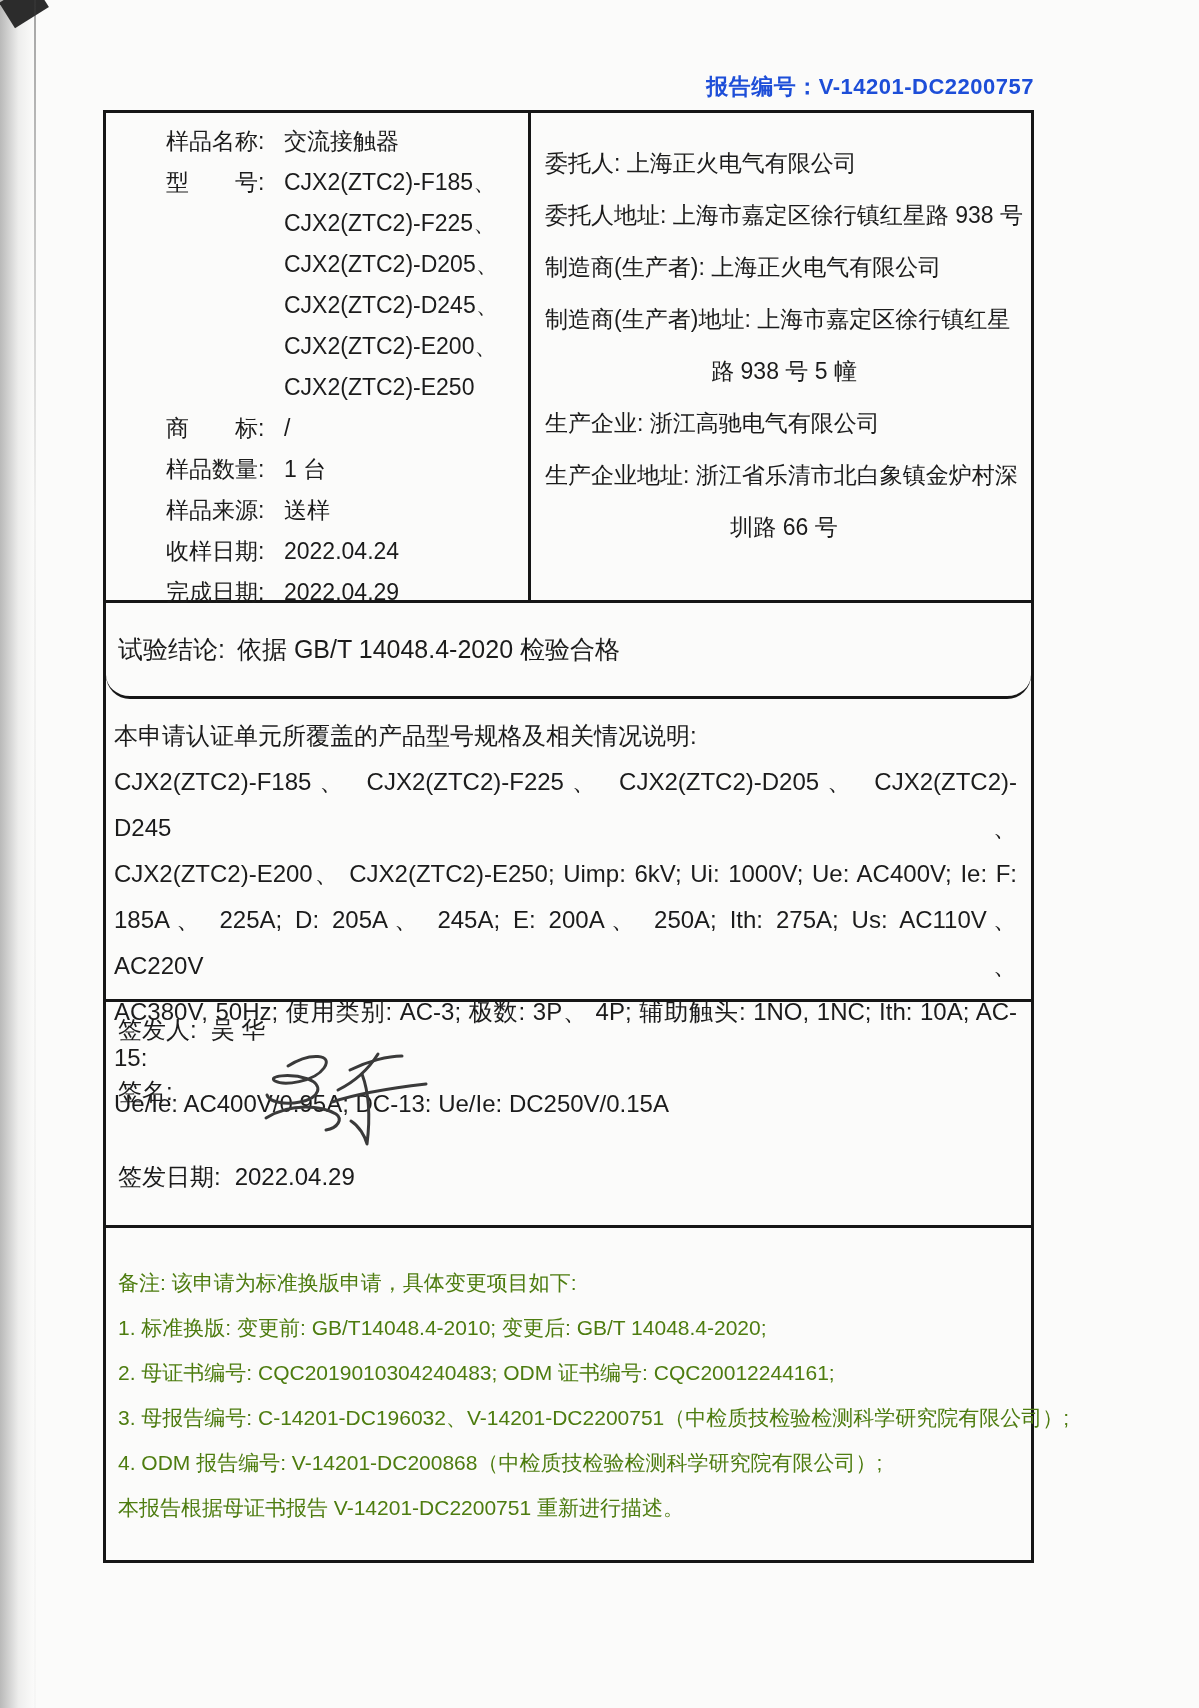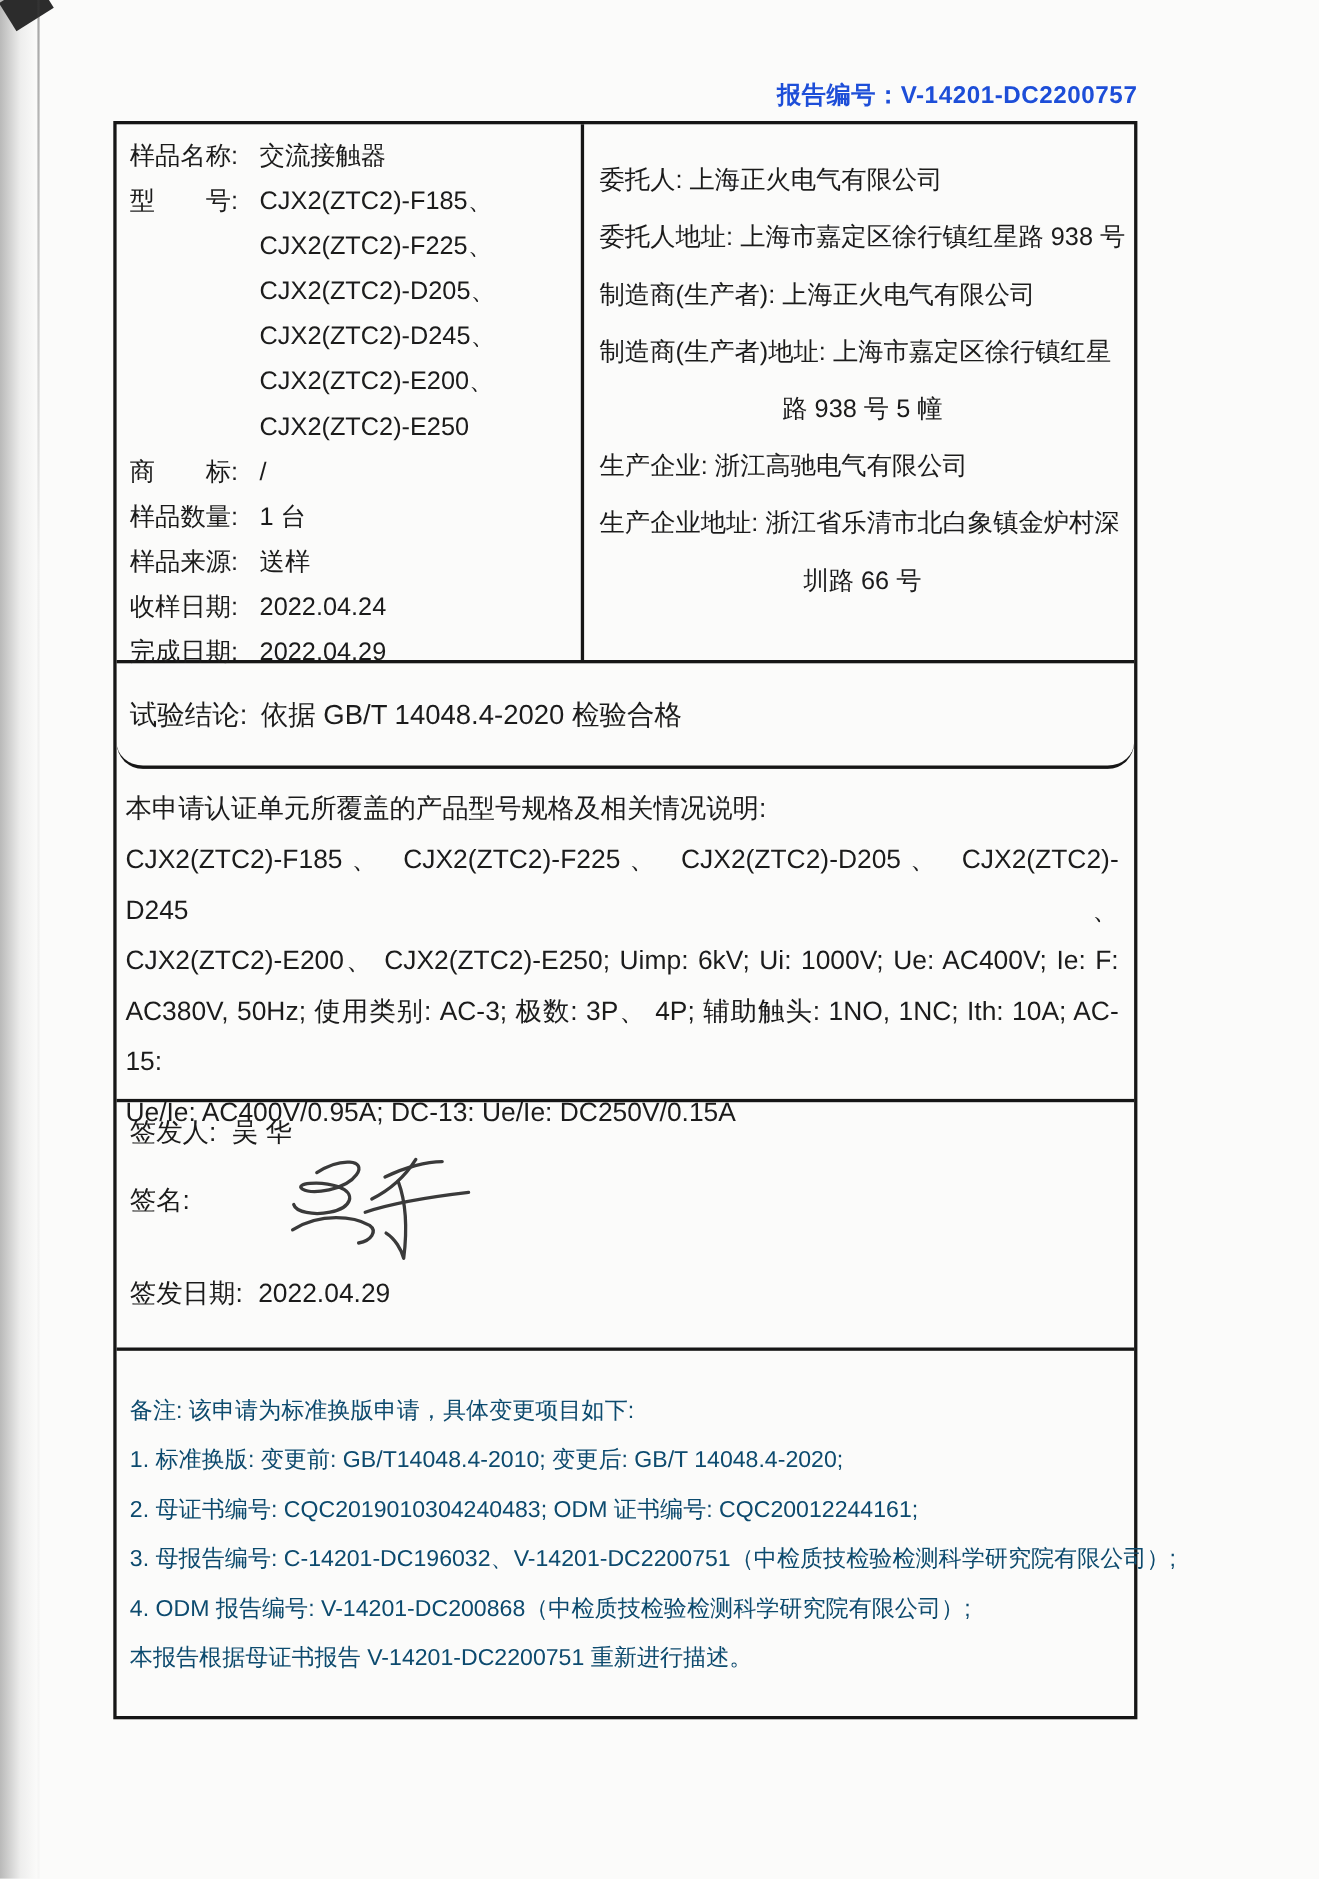--- a/index.html
+++ b/index.html
@@ -35,7 +35,7 @@
     position:absolute;left:103px;top:110px;width:931px;height:1453px;
     border:3px solid #161616;box-sizing:border-box;background:transparent;
   }
-  .row{box-sizing:border-box;width:100%;}
+  .row{box-sizing:border-box;width:100%;padding-left:48px;}
   .row1{height:490px;border-bottom:3px solid #161616;display:flex;}
   .cell-left{
     width:496px;box-sizing:border-box;border-right:3px solid #161616;

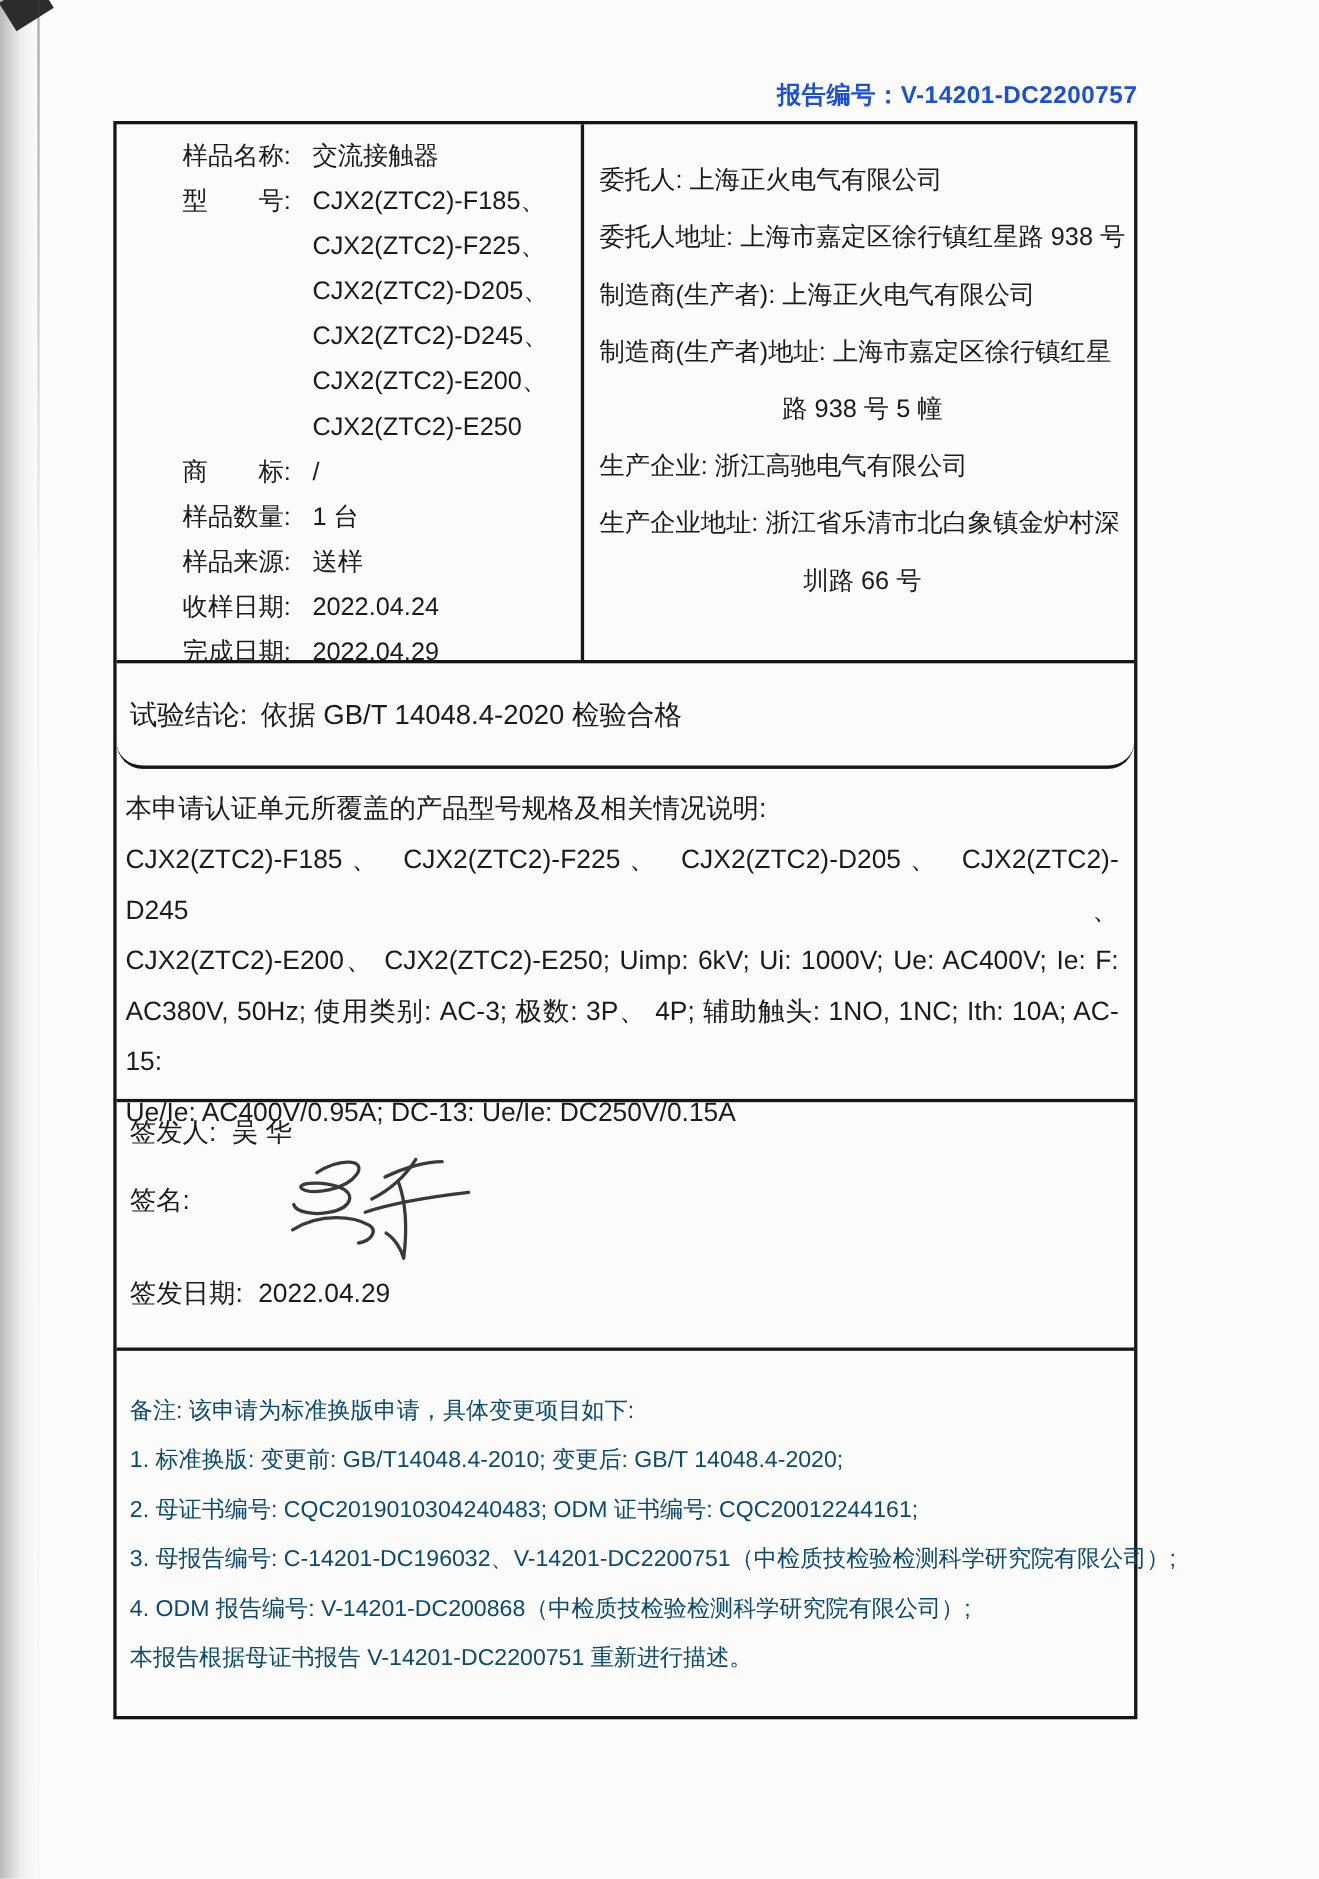--- a/index.html
+++ b/index.html
@@ -123,6 +123,7 @@
       <div>本申请认证单元所覆盖的产品型号规格及相关情况说明:</div>
       <div>CJX2(ZTC2)-F185、 CJX2(ZTC2)-F225、 CJX2(ZTC2)-D205、 CJX2(ZTC2)-D245、</div>
       <div>CJX2(ZTC2)-E200、 CJX2(ZTC2)-E250; Uimp: 6kV; Ui: 1000V; Ue: AC400V; Ie: F:</div>
+      <div>185A、 225A; D: 205A、 245A; E: 200A、 250A; Ith: 275A; Us: AC110V、 AC220V、</div>
       <div>AC380V, 50Hz; 使用类别: AC-3; 极数: 3P、 4P; 辅助触头: 1NO, 1NC; Ith: 10A; AC-15:</div>
       <div>Ue/Ie: AC400V/0.95A; DC-13: Ue/Ie: DC250V/0.15A</div>
     </div>

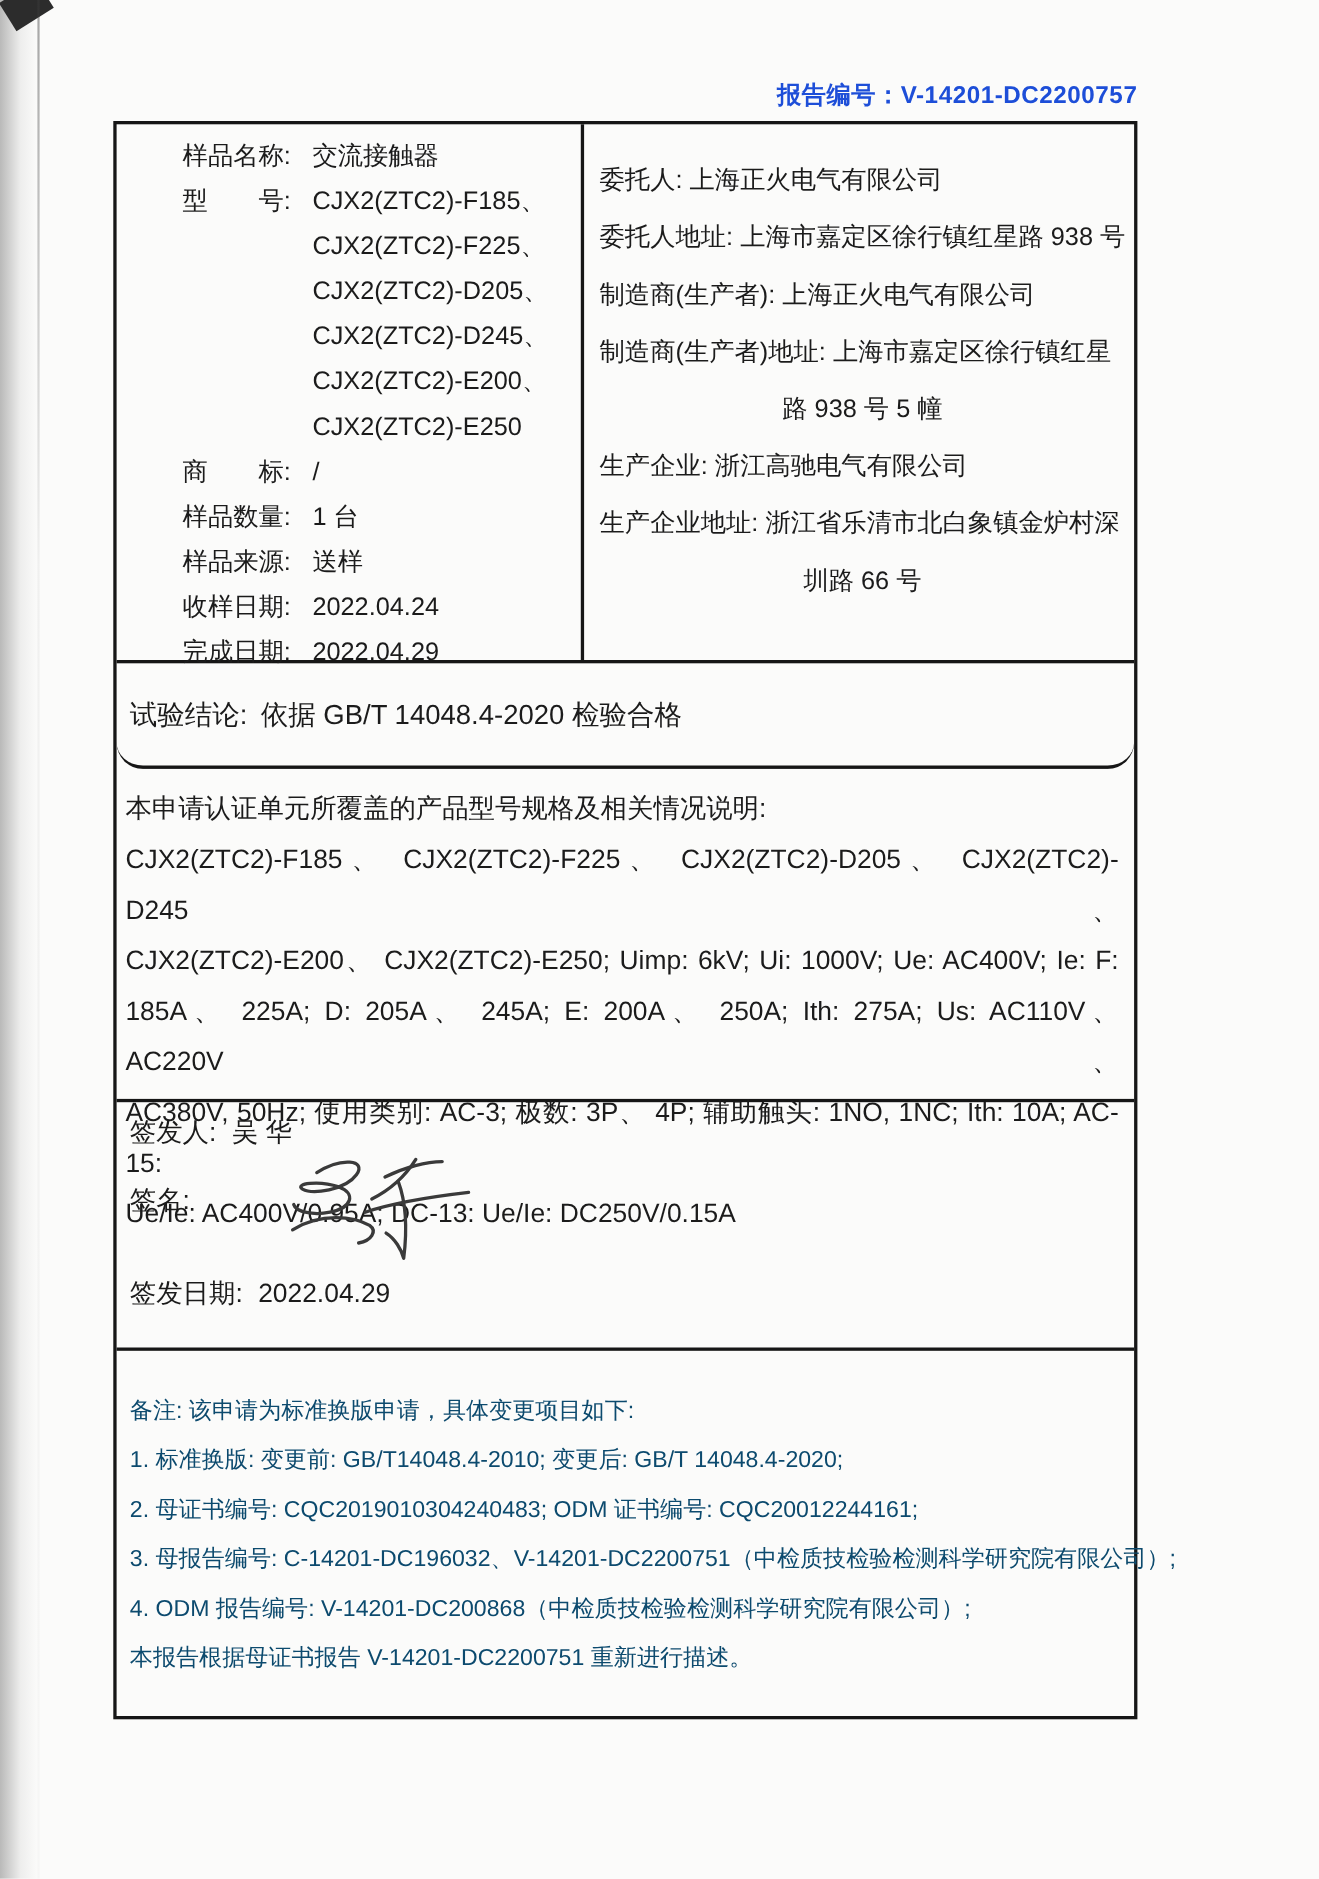--- a/index.html
+++ b/index.html
@@ -69,7 +69,7 @@
   .date-line{position:absolute;left:12px;top:160px;line-height:30px;}
   .date-line .sp{margin-left:14px;}
 
-  .row5{height:335px;box-sizing:border-box;padding:32px 14px 0 12px;font-size:21px;color:#0c4a6e;}
+  .row5{height:335px;box-sizing:border-box;padding:32px 14px 0 12px;font-size:21px;color:#4d7c0f;}
   .row5 > div{line-height:45px;white-space:nowrap;}
 
   .val{white-space:nowrap;}

